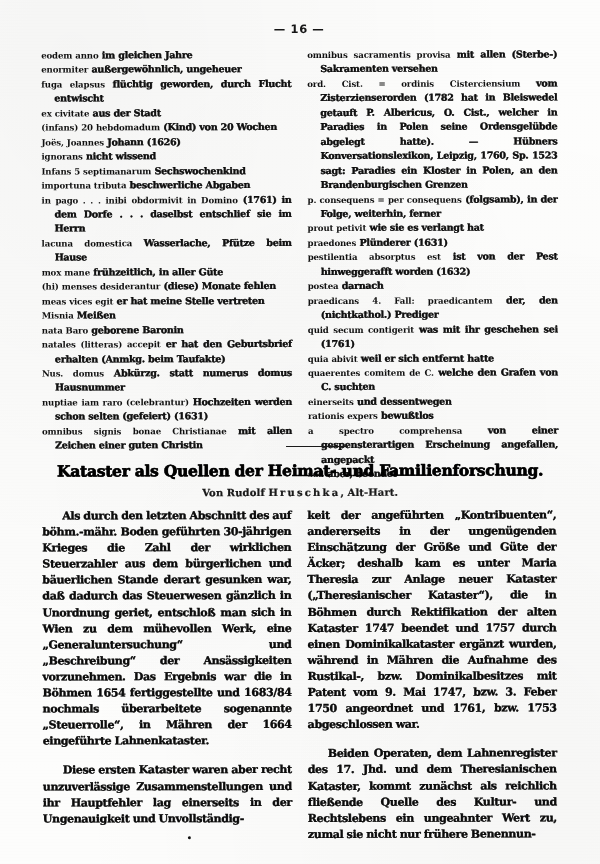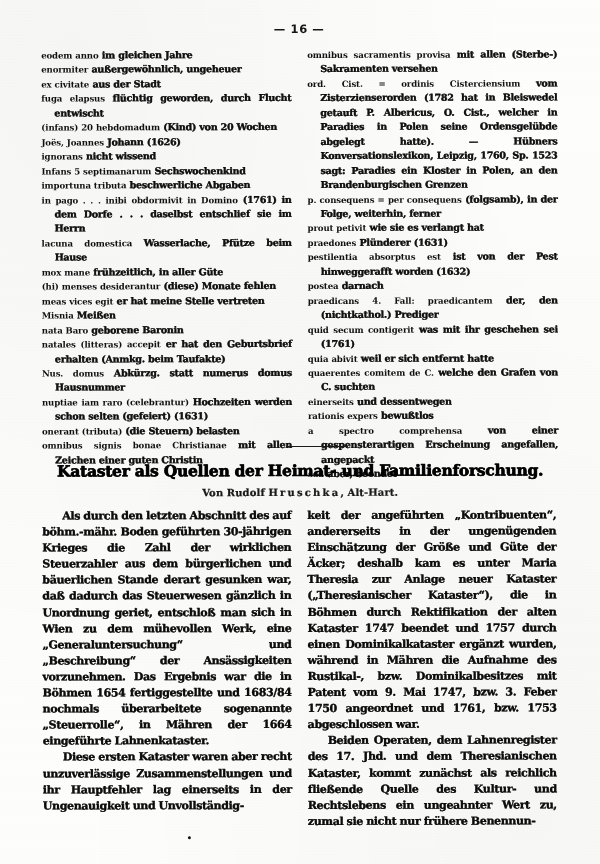--- a/index.html
+++ b/index.html
@@ -206,8 +206,8 @@
     <div class="col" id="gloss-left">
         <p class="gloss-entry"><span class="lat">eodem anno</span><span class="ger"> im gleichen Jahre</span></p>
         <p class="gloss-entry"><span class="lat">enormiter</span><span class="ger"> außergewöhnlich, ungeheuer</span></p>
+        <p class="gloss-entry"><span class="lat">fuga elapsus</span><span class="ger"> flüchtig geworden, durch Flucht entwischt</span></p>
         <p class="gloss-entry"><span class="lat">ex civitate</span><span class="ger"> aus der Stadt</span></p>
-        <p class="gloss-entry"><span class="lat">fuga elapsus</span><span class="ger"> flüchtig geworden, durch Flucht entwischt</span></p>
         <p class="gloss-entry"><span class="lat">(infans) 20 hebdomadum</span><span class="ger"> (Kind) von 20 Wochen</span></p>
         <p class="gloss-entry"><span class="lat">Joës, Joannes</span><span class="ger"> Johann (1626)</span></p>
         <p class="gloss-entry"><span class="lat">ignorans</span><span class="ger"> nicht wissend</span></p>

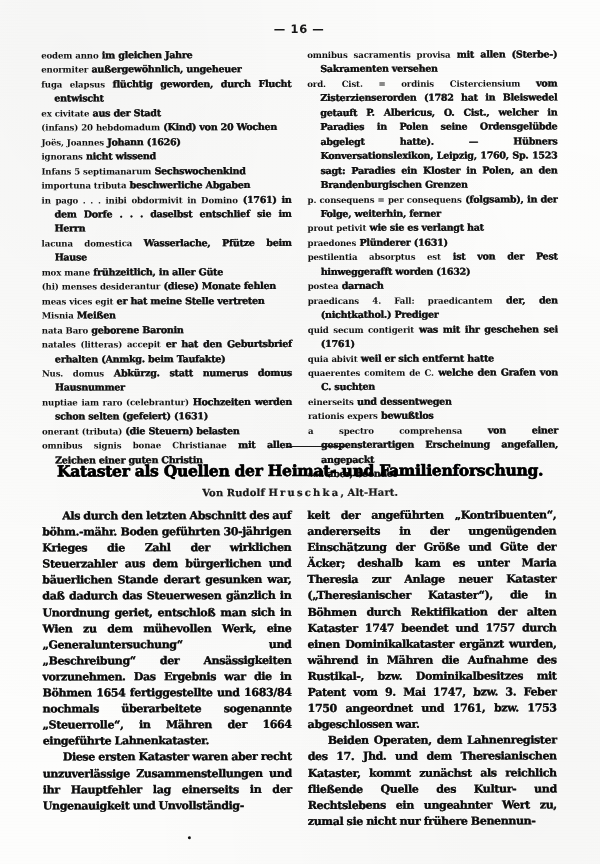--- a/index.html
+++ b/index.html
@@ -223,7 +223,6 @@
         <p class="gloss-entry"><span class="lat">natales (litteras) accepit</span><span class="ger"> er hat den Geburtsbrief erhalten (Anmkg. beim Taufakte)</span></p>
         <p class="gloss-entry"><span class="lat">Nus. domus</span><span class="ger"> Abkürzg. statt numerus domus Hausnummer</span></p>
         <p class="gloss-entry"><span class="lat">nuptiae iam raro (celebrantur)</span><span class="ger"> Hochzeiten werden schon selten (gefeiert) (1631)</span></p>
-        <p class="gloss-entry"><span class="lat">onerant (tributa)</span><span class="ger"> (die Steuern) belasten</span></p>
         <p class="gloss-entry"><span class="lat">omnibus signis bonae Christianae</span><span class="ger"> mit allen Zeichen einer guten Christin</span></p>
       </div>
     <div class="col" id="gloss-right">

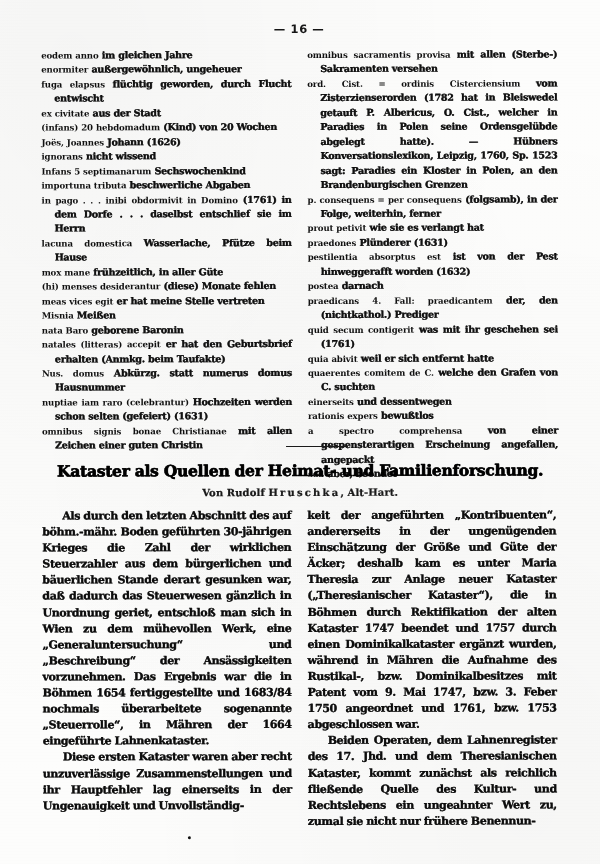--- a/index.html
+++ b/index.html
@@ -176,7 +176,7 @@
     hyphens: manual;
   }
   .para.cont { text-indent: 0; }
-  .para + .para { margin-top: 0; }
+  .para + .para { margin-top: 13px; }
 
   
   .foot-dot {

